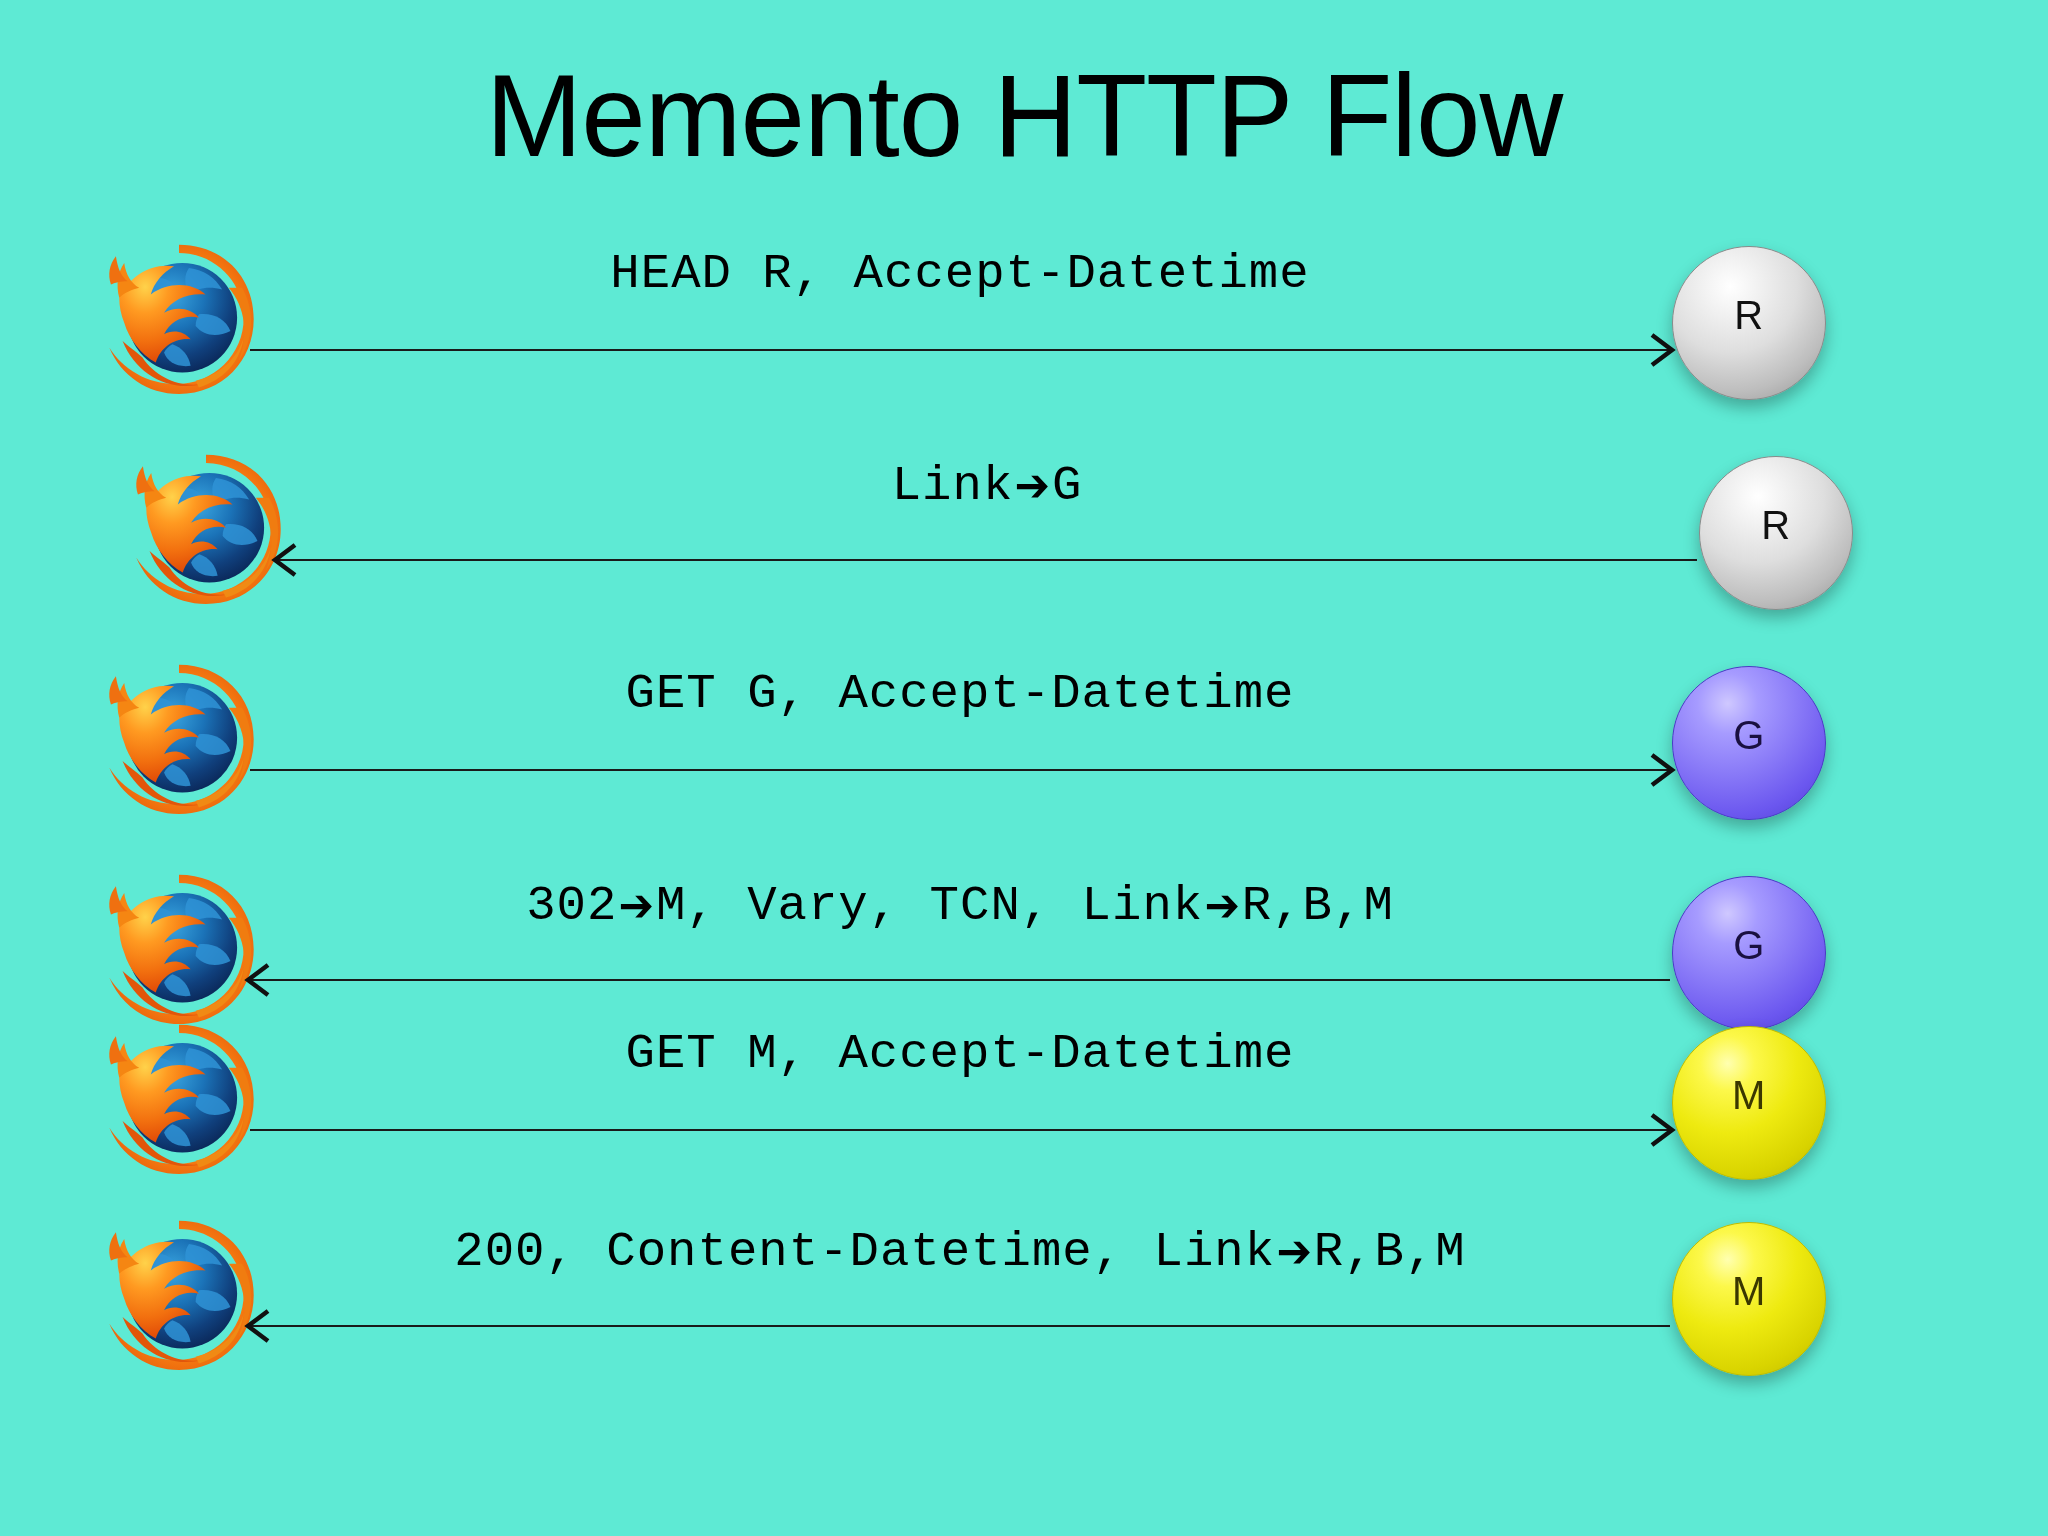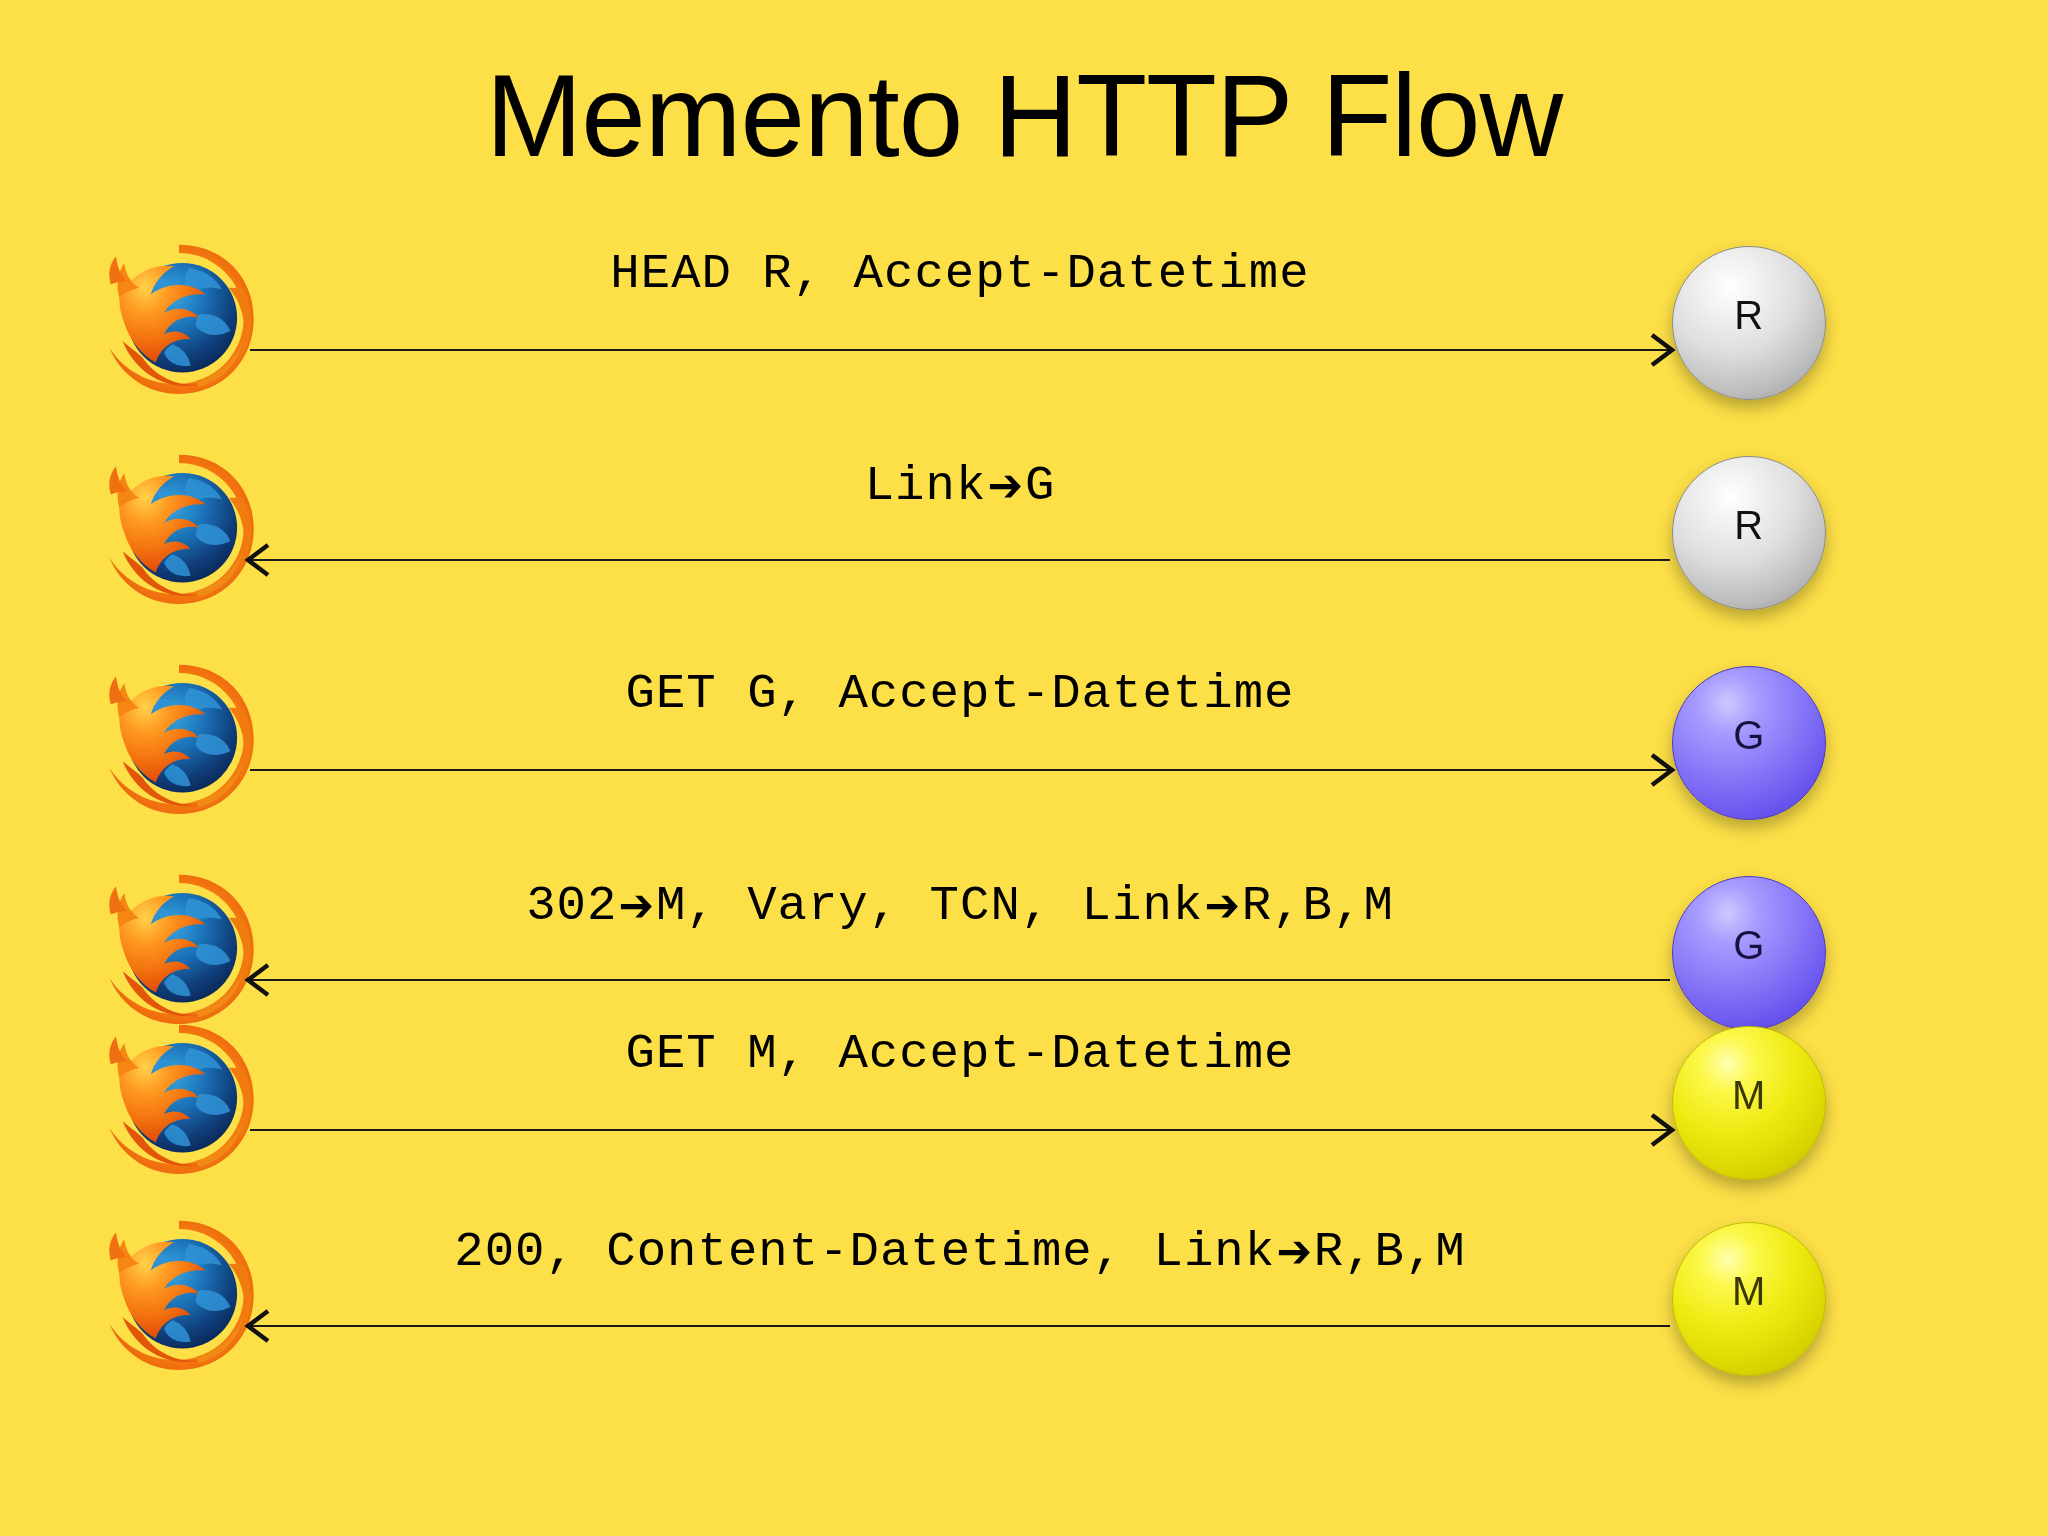--- a/index.html
+++ b/index.html
@@ -18,7 +18,7 @@
   #slide {
     position: absolute;
     inset: 0;
-    background: #fde047;
+    background: #5eead4;
     padding-left: 17px;
   }
 

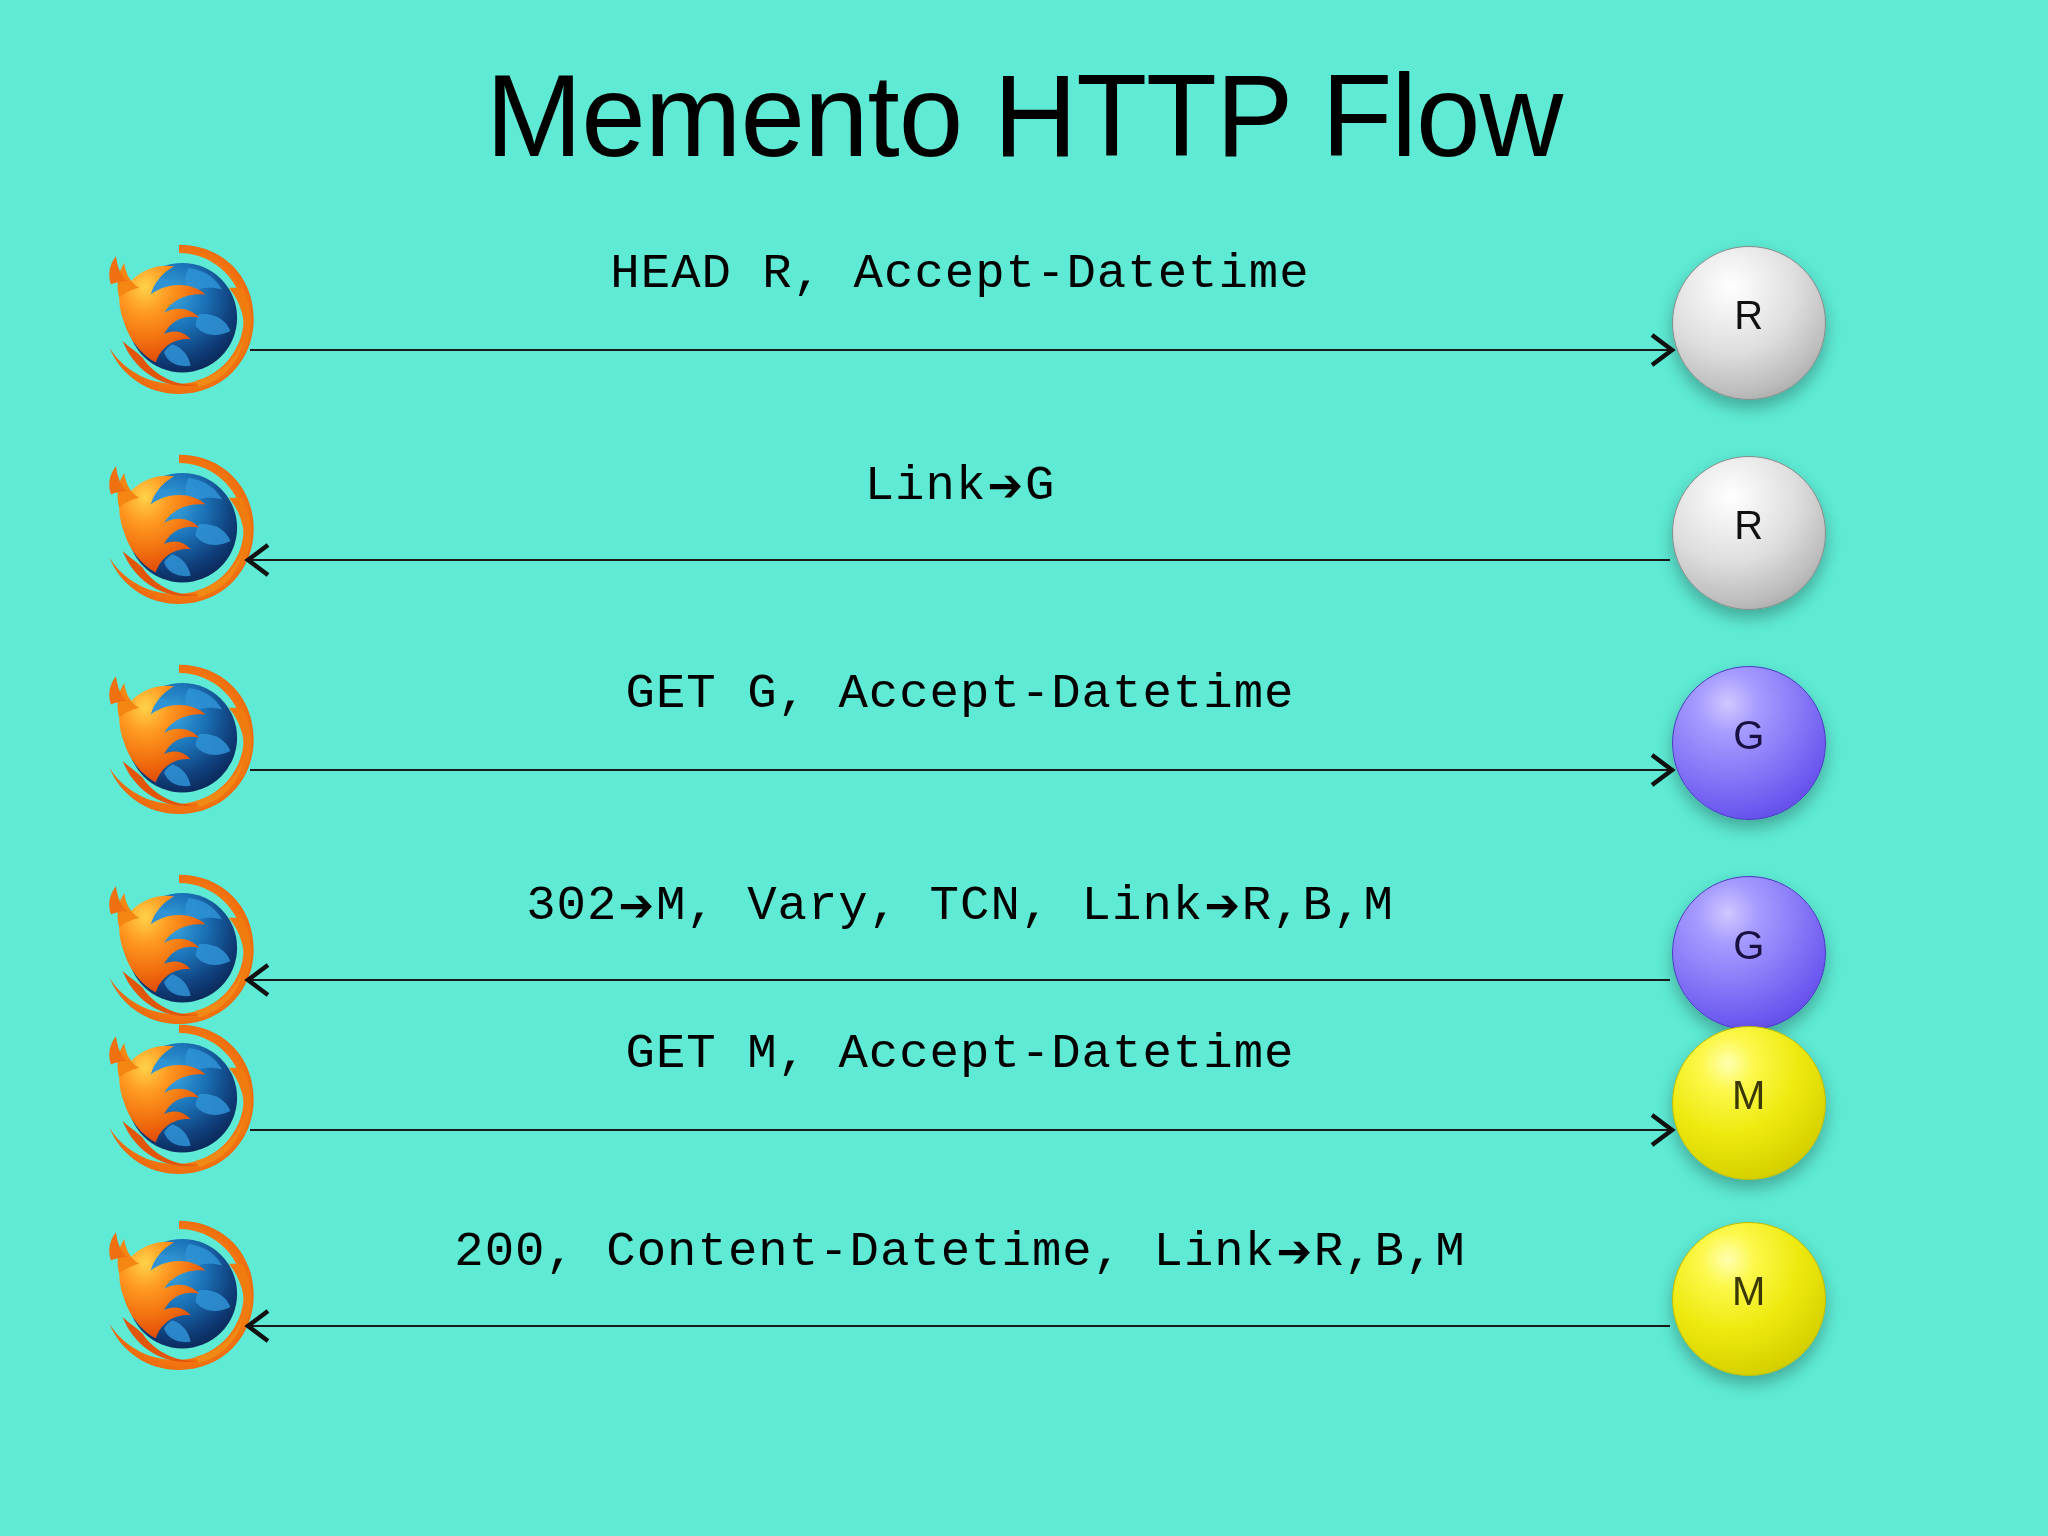--- a/index.html
+++ b/index.html
@@ -239,7 +239,7 @@
 
   </div>
 
-  <div class="row" style="top: 438px;">
+  <div class="row" style="top: 438px; margin-left: 27px;">
 
     <div class="ff-logo">
       <svg viewBox="0 0 100 100" xmlns="http://www.w3.org/2000/svg" aria-hidden="true">

